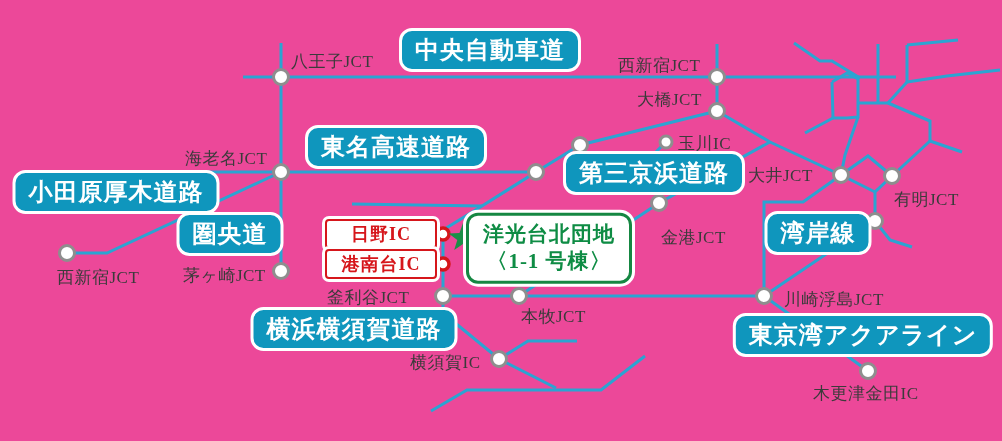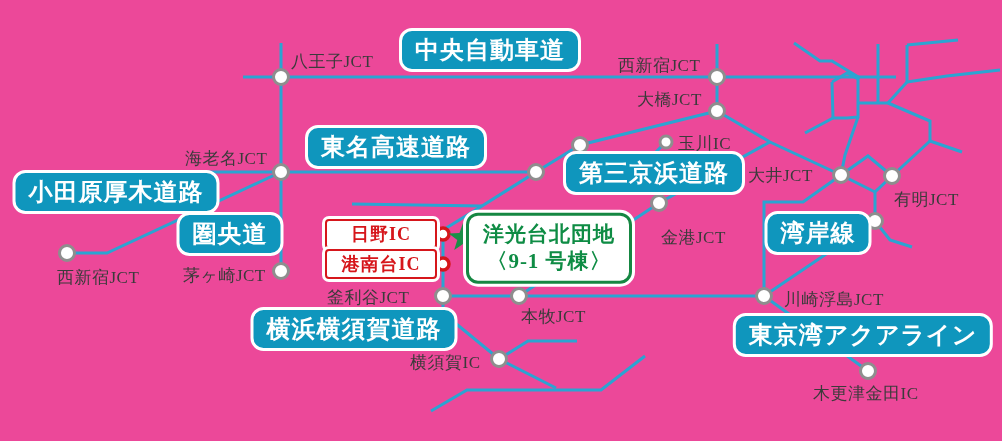--- a/index.html
+++ b/index.html
@@ -123,7 +123,7 @@
       <div class="badge red" style="left: 381px; top: 264px;">港南台IC</div>
       <div class="dest" style="left: 549px; top: 248px;">
         <div>洋光台北団地</div>
-        <div>〈9-1 号棟〉</div>
+        <div>〈1-1 号棟〉</div>
       </div>
     </div>
 </div>

